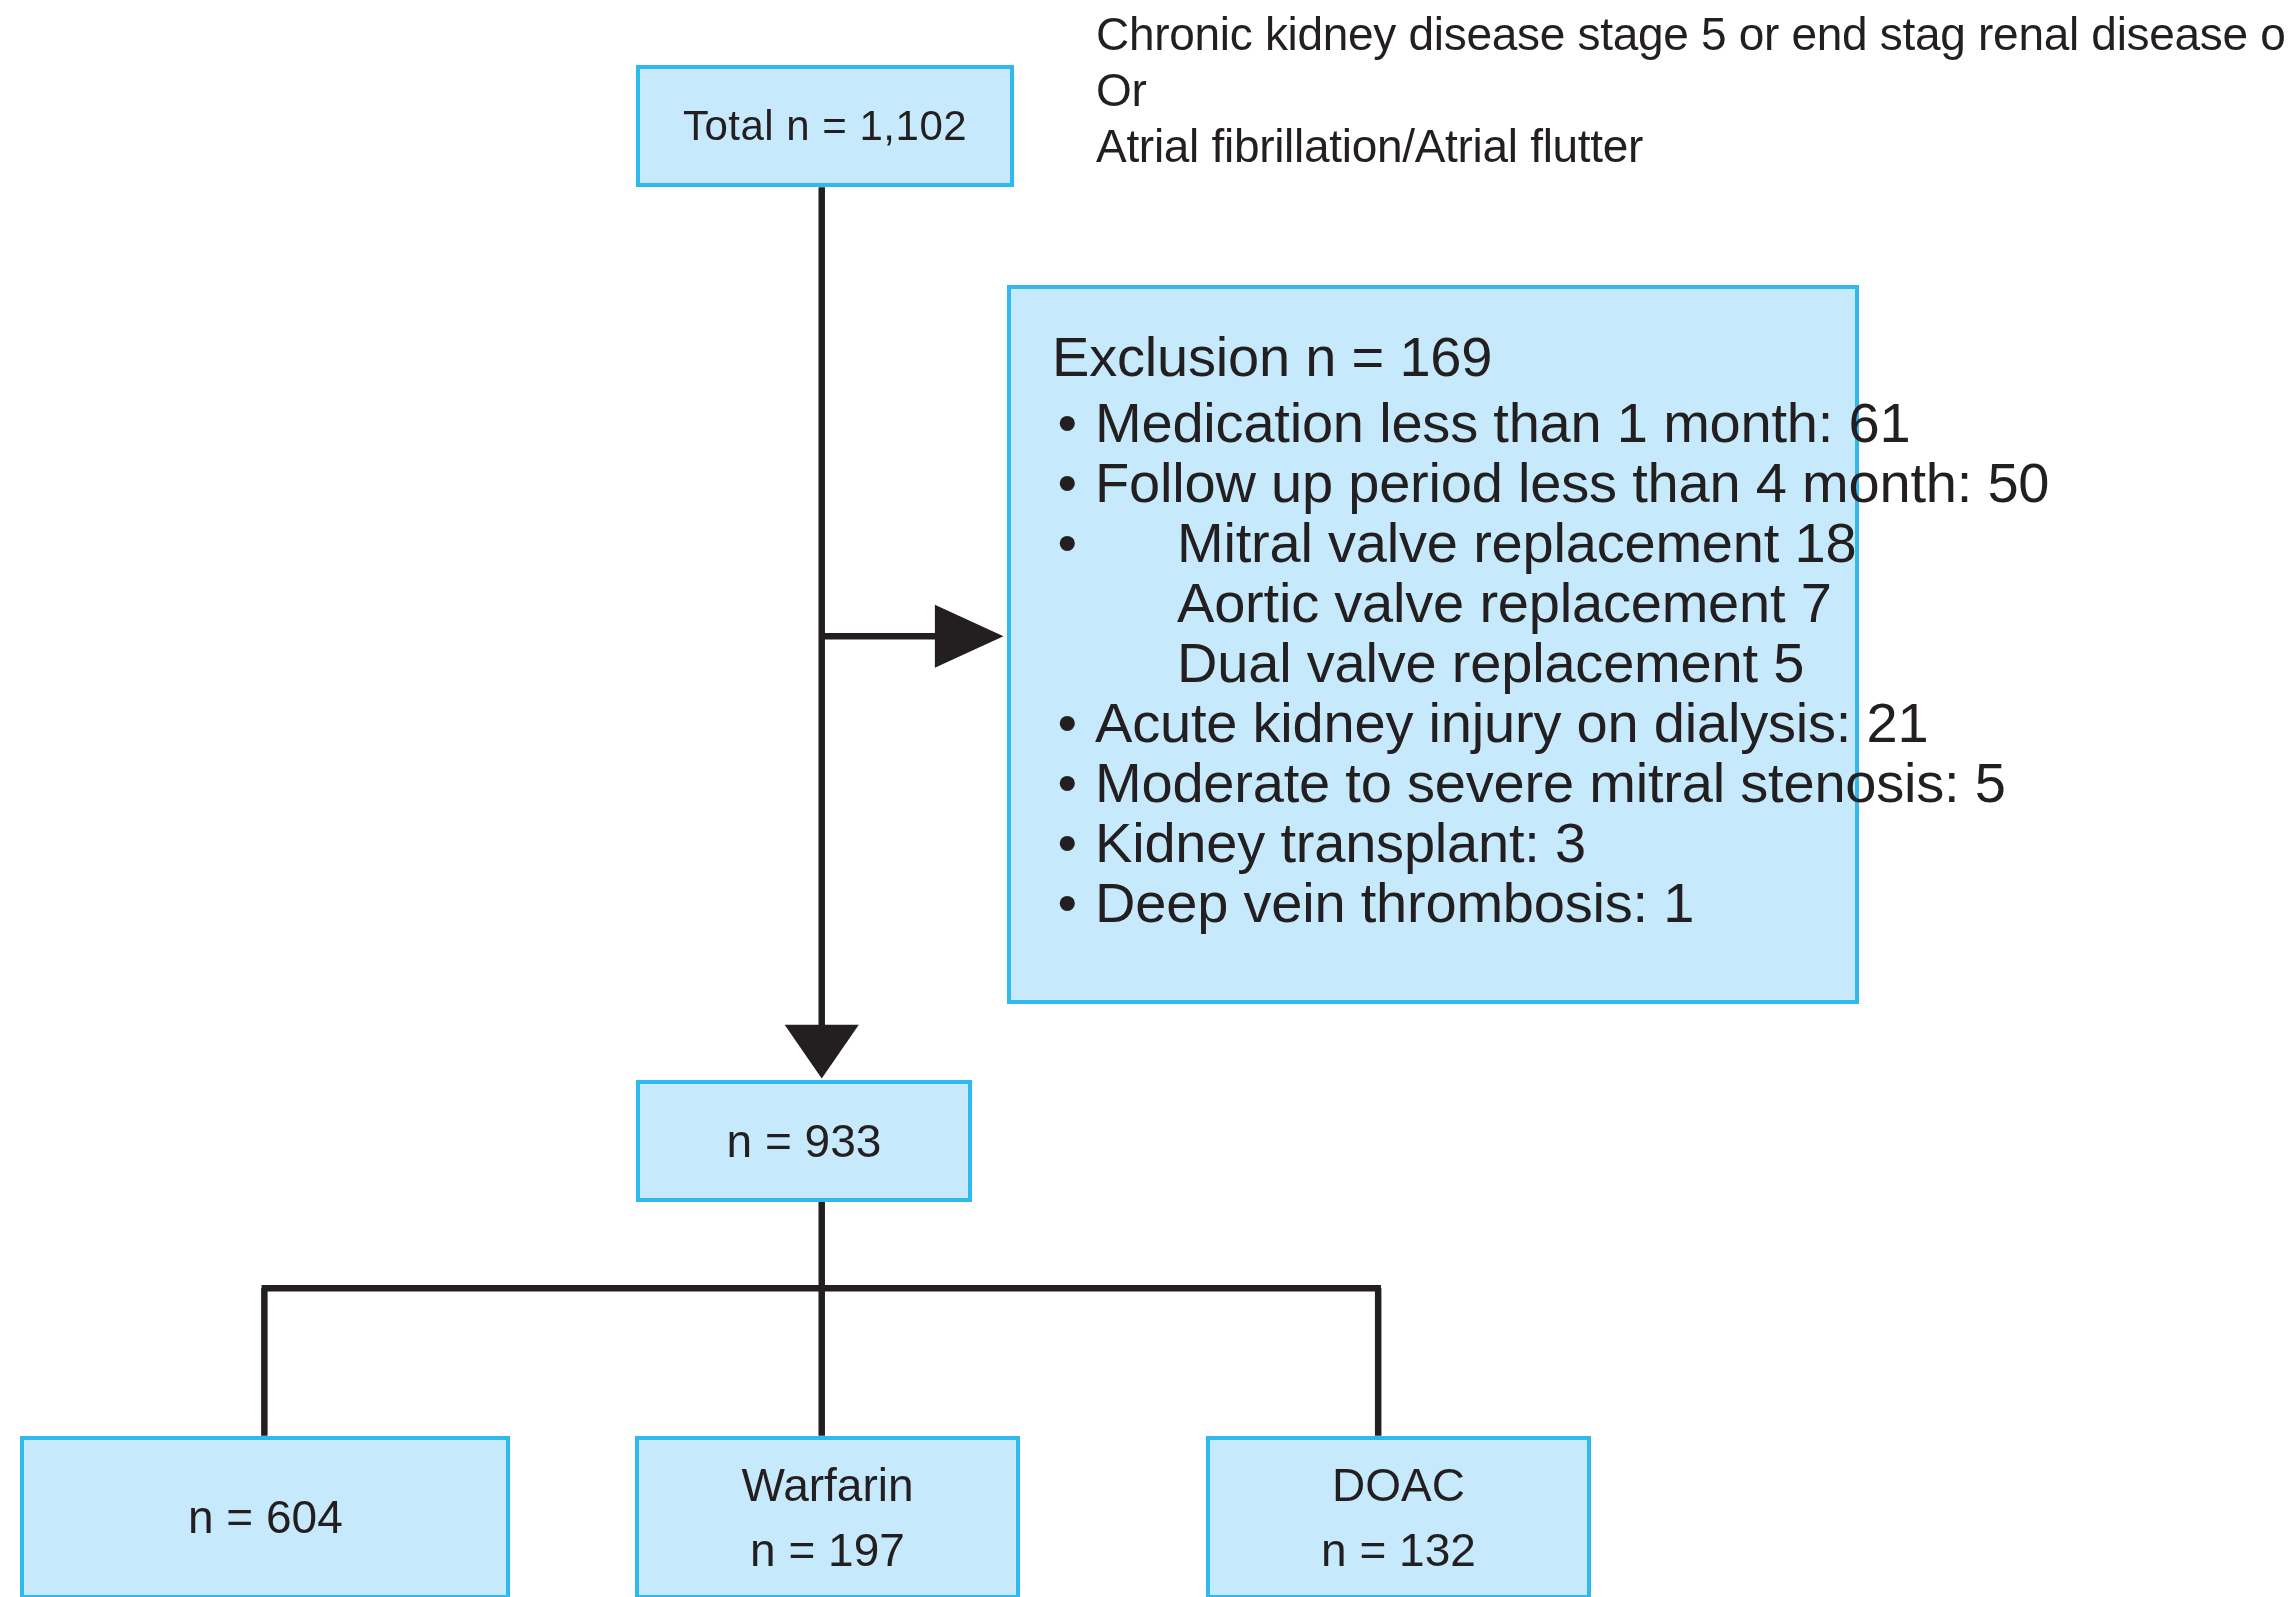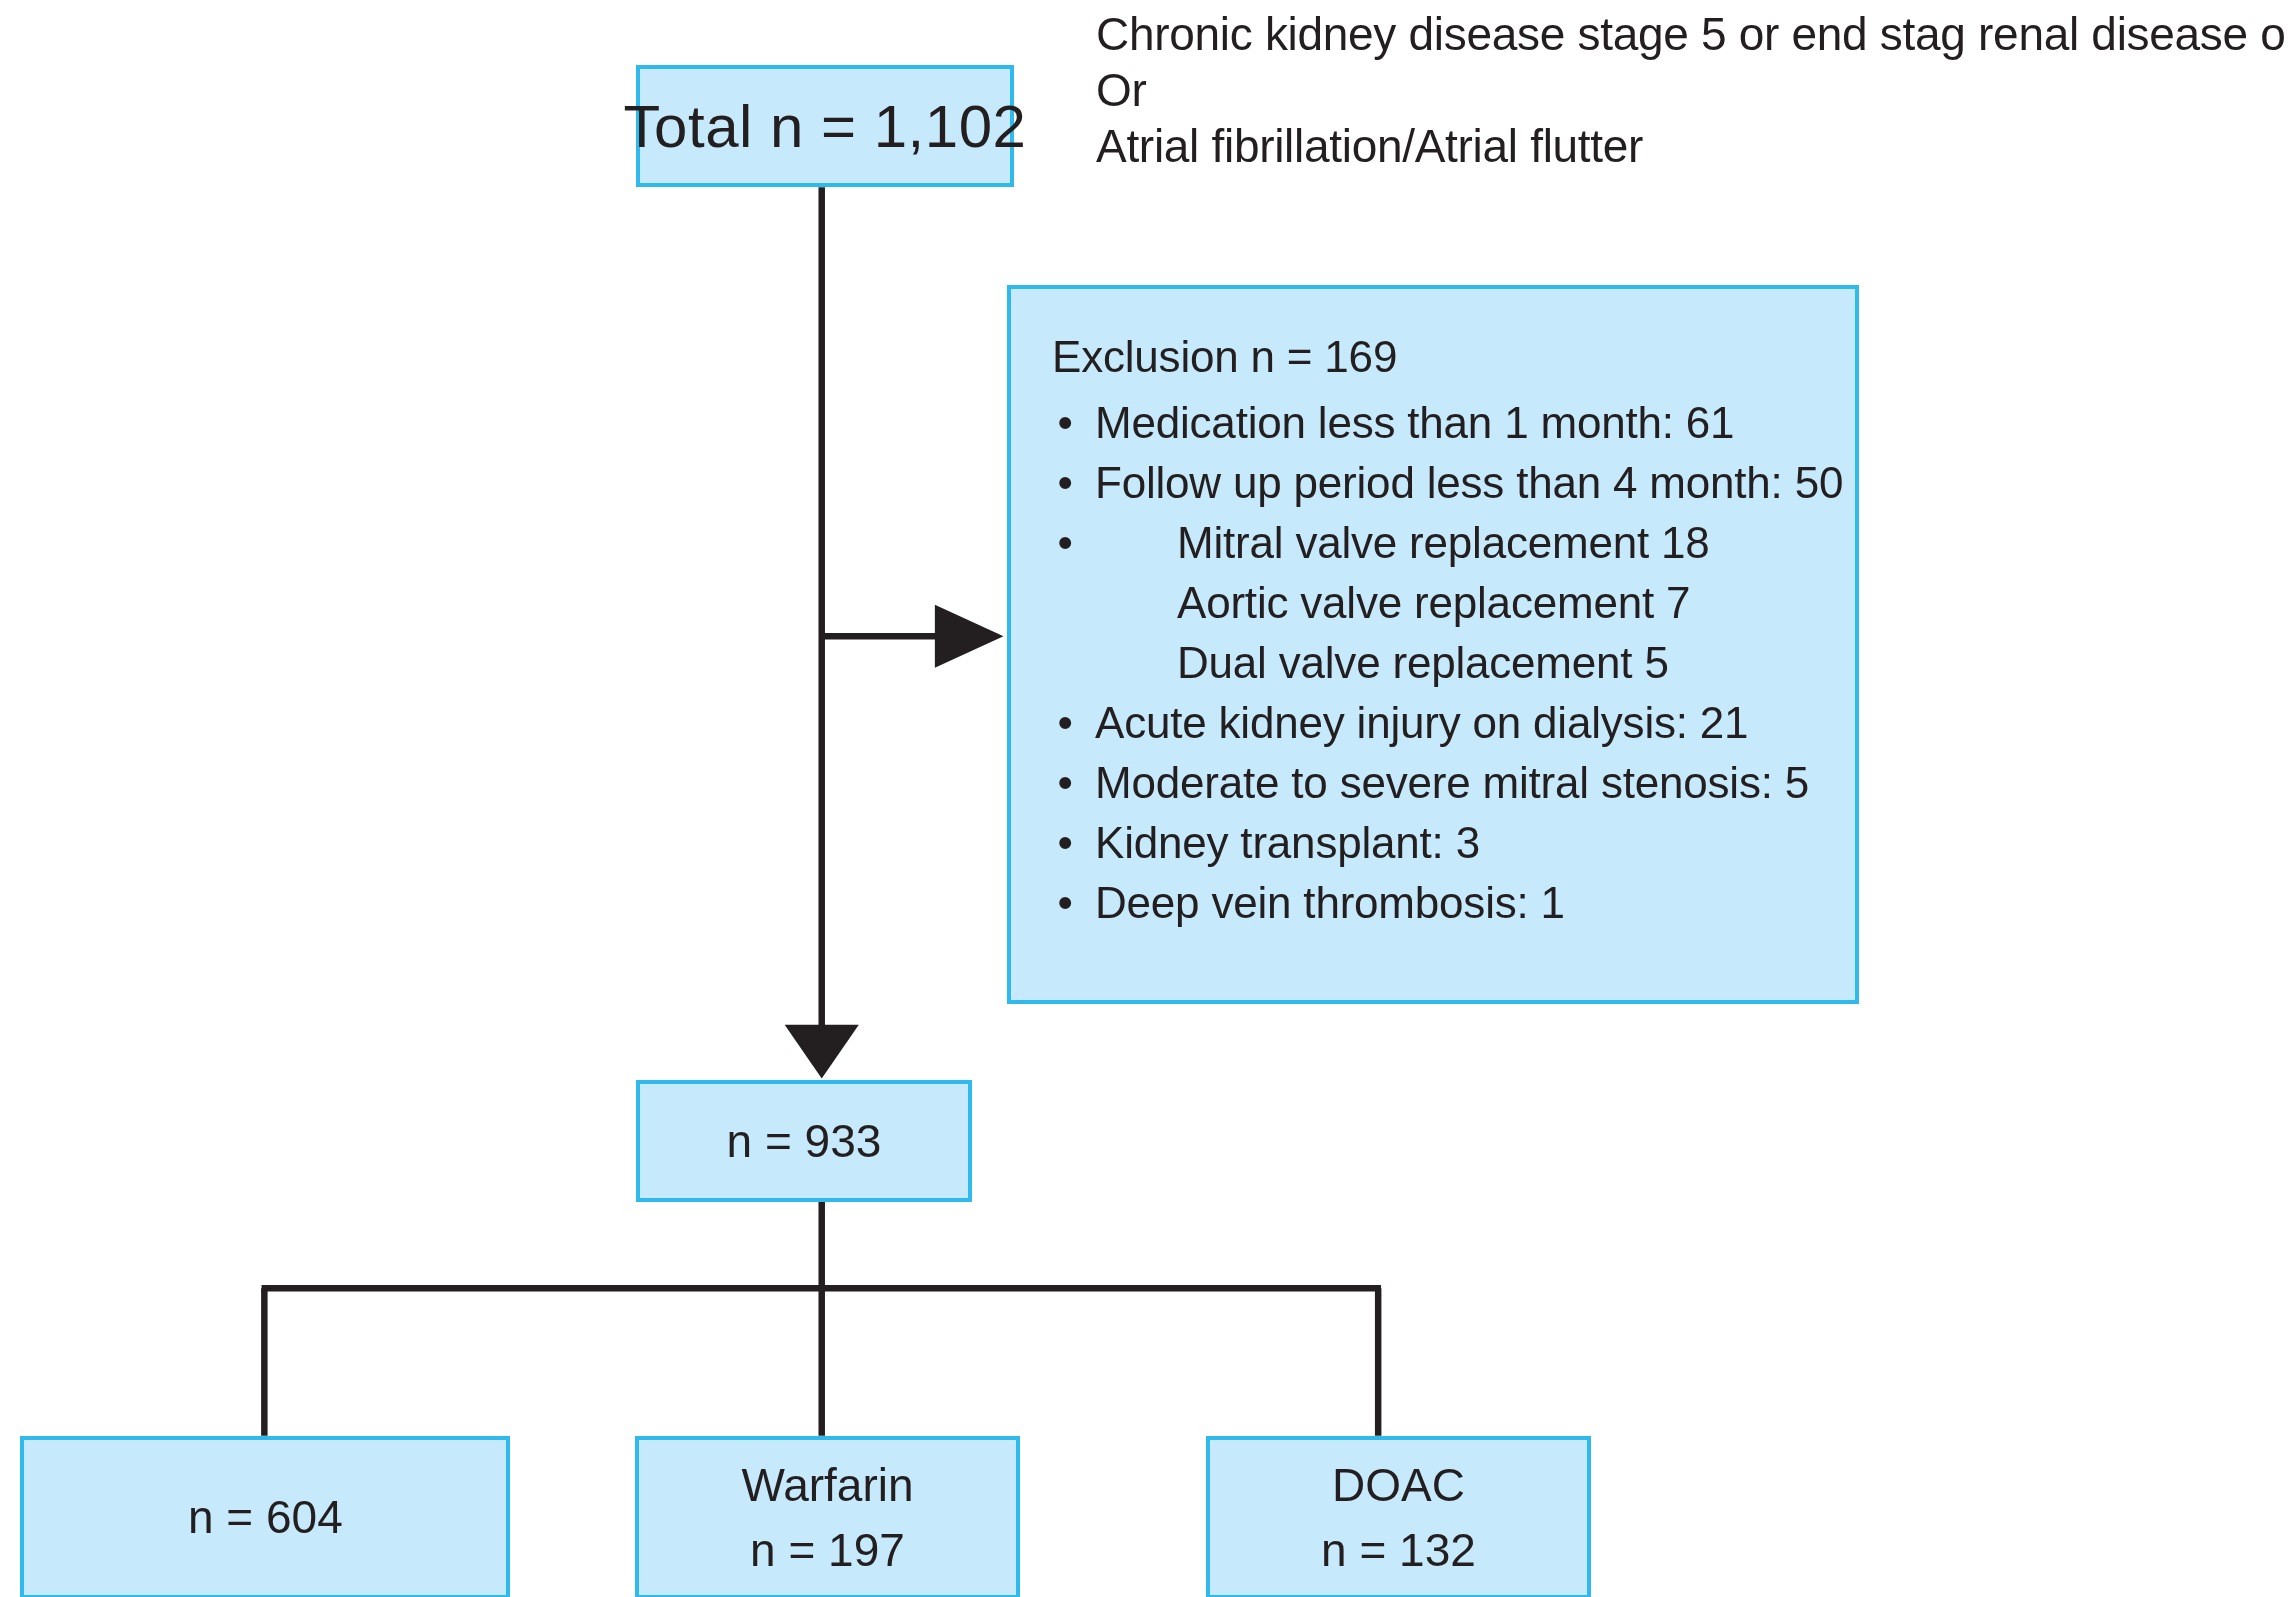--- a/index.html
+++ b/index.html
@@ -65,7 +65,7 @@
     top: 65px;
     width: 378px;
     height: 122px;
-    font-size: 60px;
+    font-size: 42px;
   }
   #node-total .line { letter-spacing: 0.5px; }
 

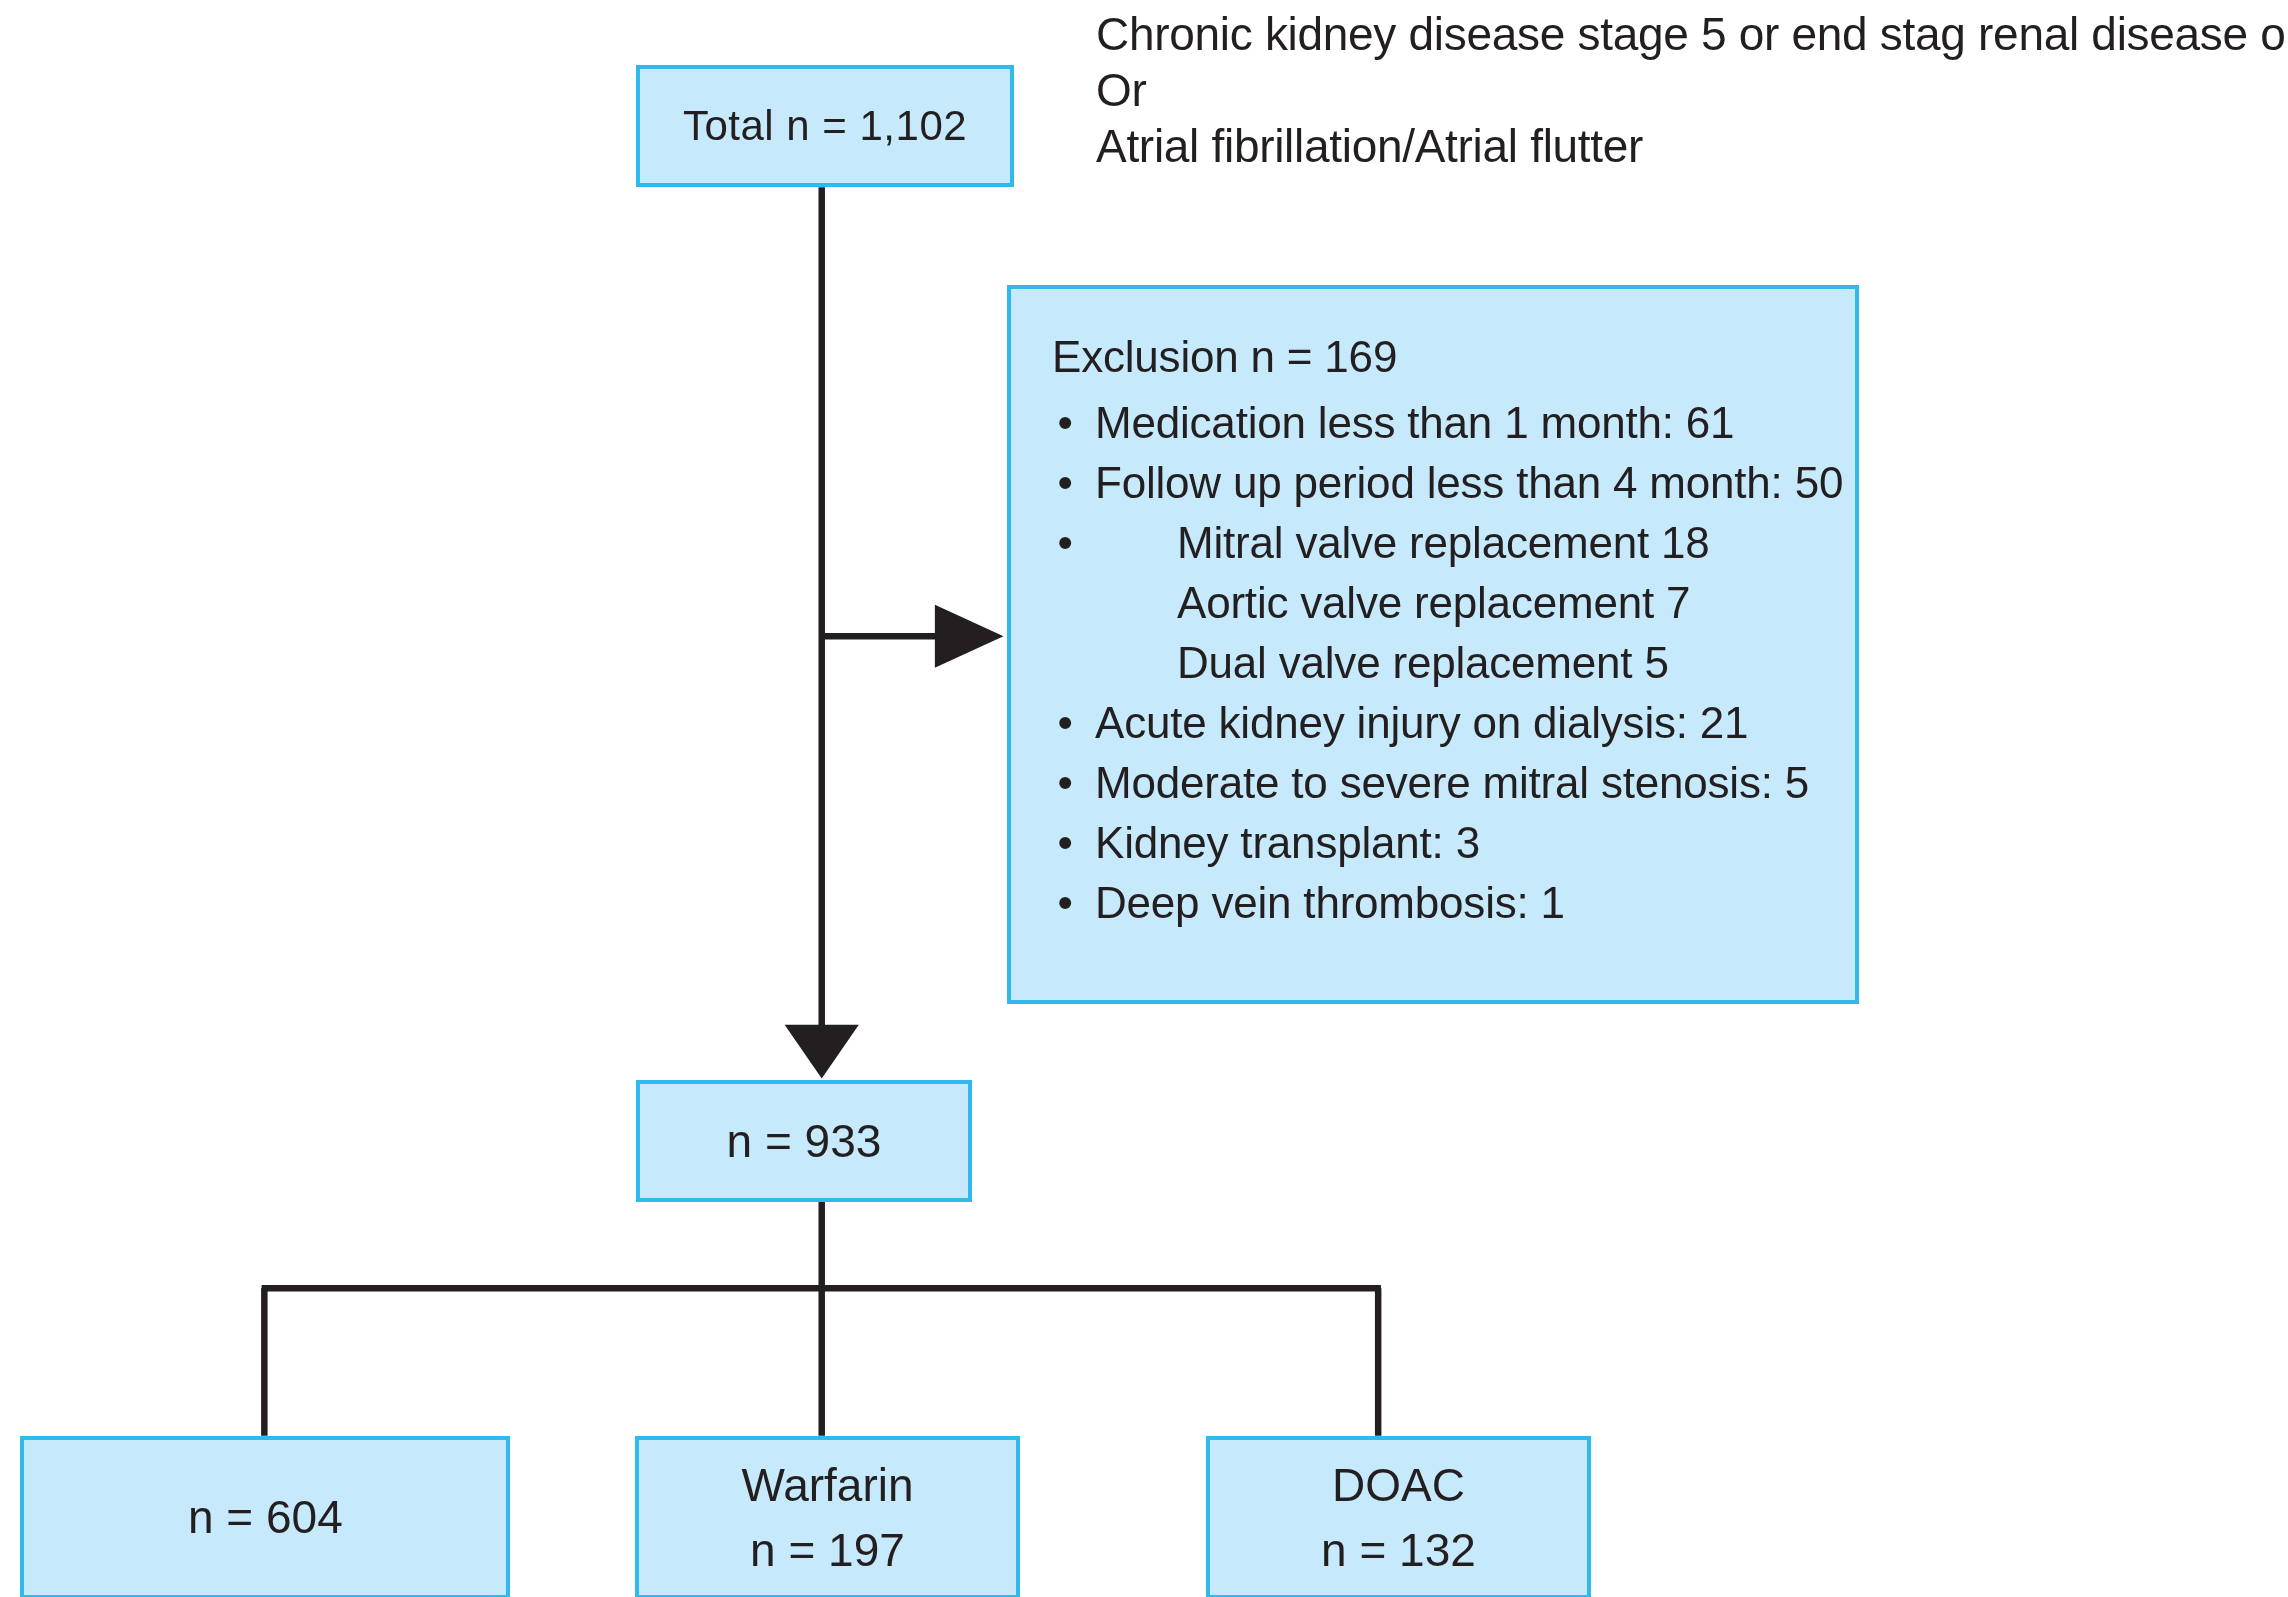--- a/index.html
+++ b/index.html
@@ -79,7 +79,7 @@
     padding: 41px 18.6px 0 41px;
     text-align: left;
     font-stretch: condensed;
-    font-size: 44px;
+    font-size: 56px;
   }
   #node-exclusion .excl-title {
     display: block;

